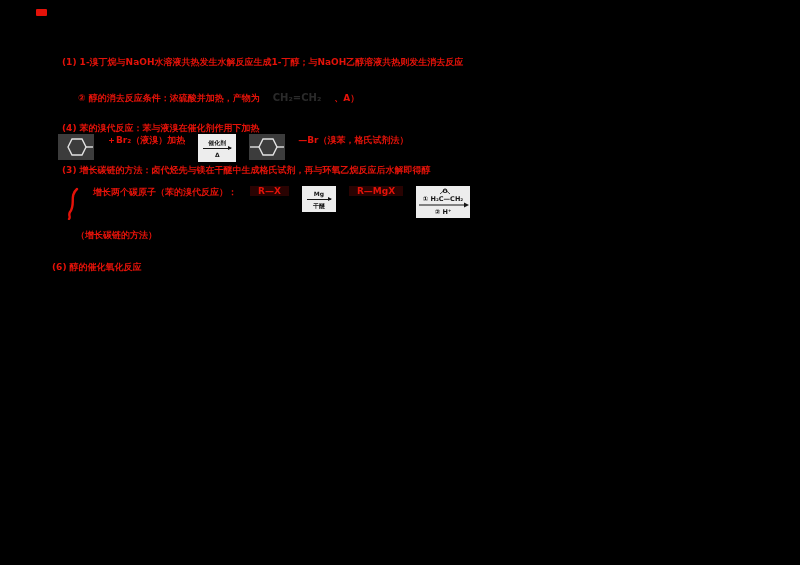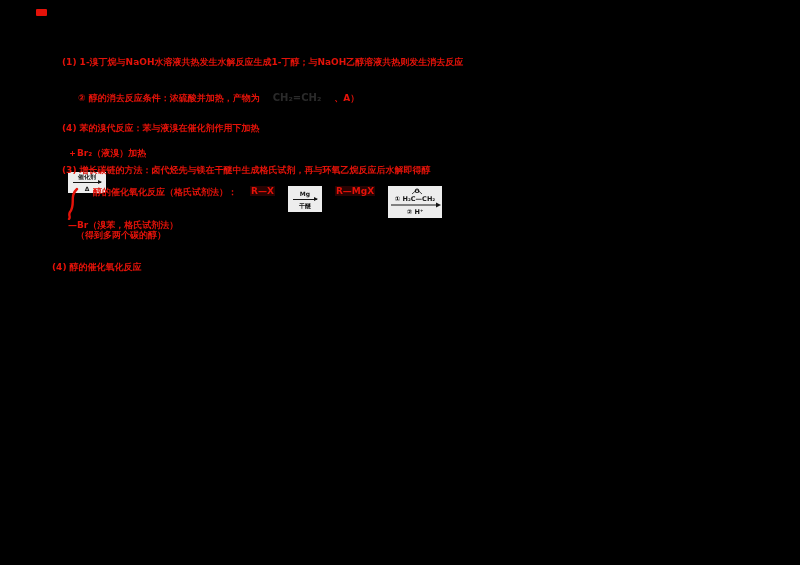--- a/index.html
+++ b/index.html
@@ -71,7 +71,7 @@
 
 <div class="abs red-line" style="left:62px;top:122px;">(4) 苯的溴代反应：苯与液溴在催化剂作用下加热</div>
 
-<div class="abs row" style="left:68px;top:134px;height:28px;flex-direction:column;">
+<div class="abs row" style="left:58px;top:134px;height:28px;">
   <svg width="36" height="26" viewBox="0 0 36 26">
     <rect x="0" y="0" width="36" height="26" fill="#3c3c3c"></rect>
     <polygon points="10,13 14,5 24,5 28,13 24,21 14,21" fill="none" stroke="#e2e2e2" stroke-width="1.4"></polygon>

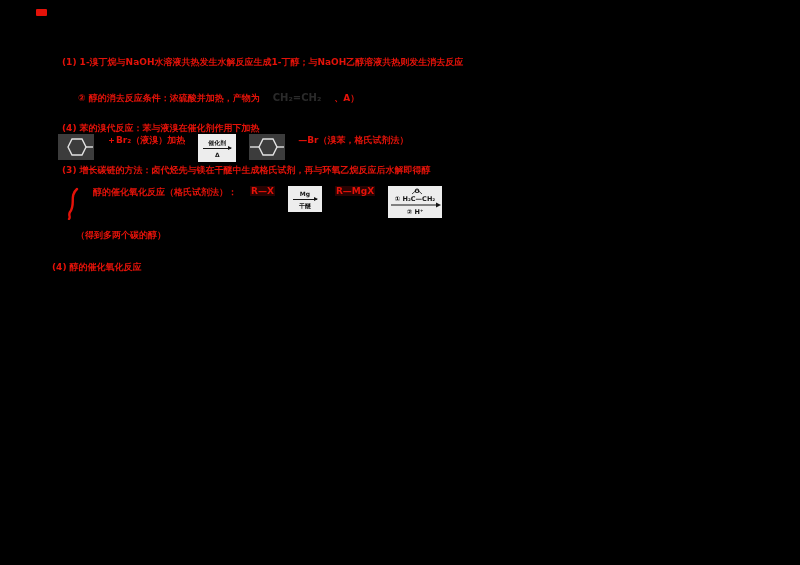--- a/index.html
+++ b/index.html
@@ -98,7 +98,7 @@
   <svg width="14" height="34" viewBox="0 0 14 34">
     <path d="M11,3 C3,10 10,18 4,26 C2,29 5,31 3,33" fill="none" stroke="#e41209" stroke-width="2.4" stroke-linecap="round"></path>
   </svg>
-  <span class="red-line">醇的催化氧化反应（格氏试剂法）：</span>
+  <span class="red-line">增长两个碳原子（苯的溴代反应）：</span>
   <span class="formula-red">R—X</span>
   <div class="cond-box" style="width:30px;height:24px;padding:1px 2px;">
     <span class="t">Mg</span>

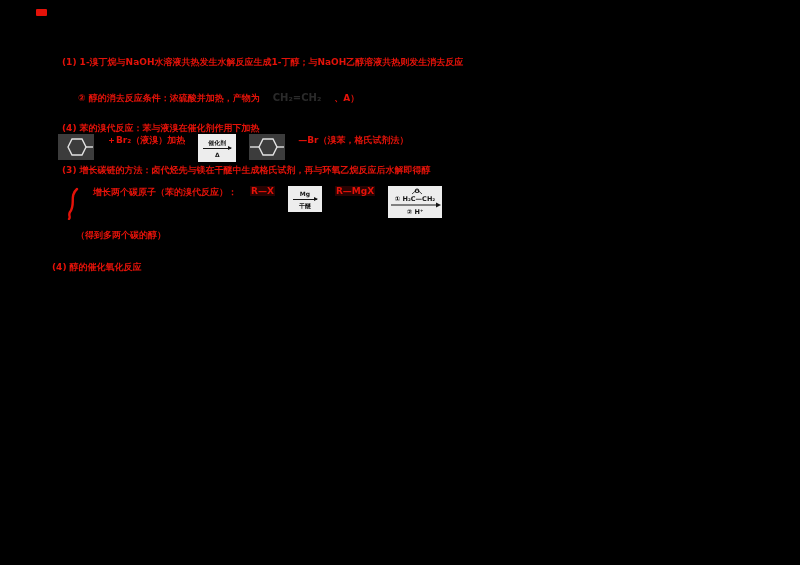--- a/index.html
+++ b/index.html
@@ -52,7 +52,7 @@
   .formula-red{
     color:var(--red);font-weight:bold;font-size:9px;white-space:nowrap;
     background:rgba(228,18,9,0.18);
-    padding:0 1px;
+    padding:0 8px;
   }
   svg text{font-family:"DejaVu Sans","Liberation Sans",sans-serif;}
 </style>

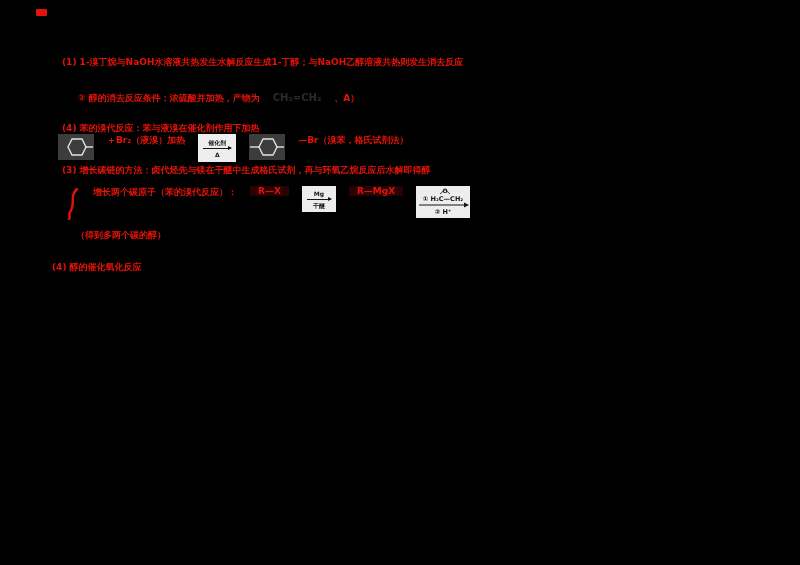--- a/index.html
+++ b/index.html
@@ -118,7 +118,7 @@
   </svg>
 </div>
 
-<div class="abs red-line" style="left:76px;top:229px;">（得到多两个碳的醇）</div>
+<div class="abs red-line" style="left:76px;top:229px;">（增长碳链的方法）</div>
 
 <div class="abs red-line" style="left:52px;top:261px;">(4) 醇的催化氧化反应</div>
 

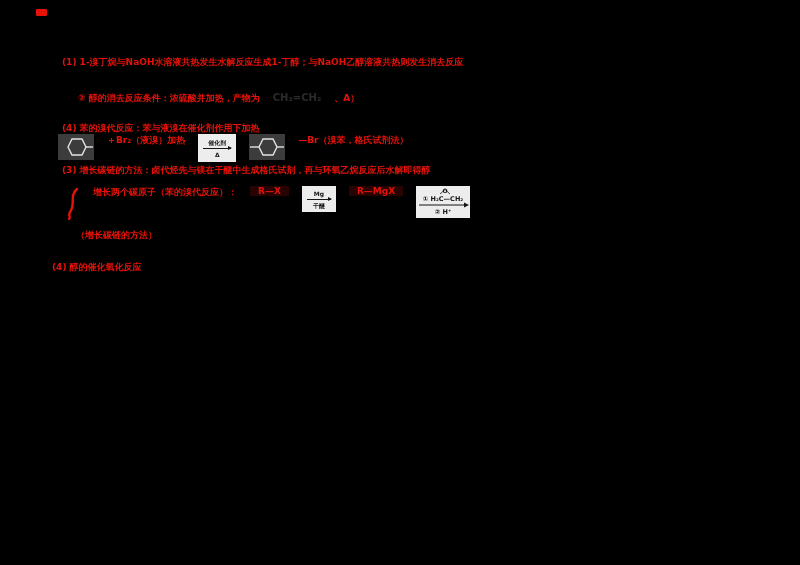--- a/index.html
+++ b/index.html
@@ -120,6 +120,6 @@
 
 <div class="abs red-line" style="left:76px;top:229px;">（增长碳链的方法）</div>
 
-<div class="abs red-line" style="left:52px;top:261px;">(4) 醇的催化氧化反应</div>
+<div class="abs red-line" style="left:52px;top:261px;">(6) 醇的催化氧化反应</div>
 
 </body></html>

